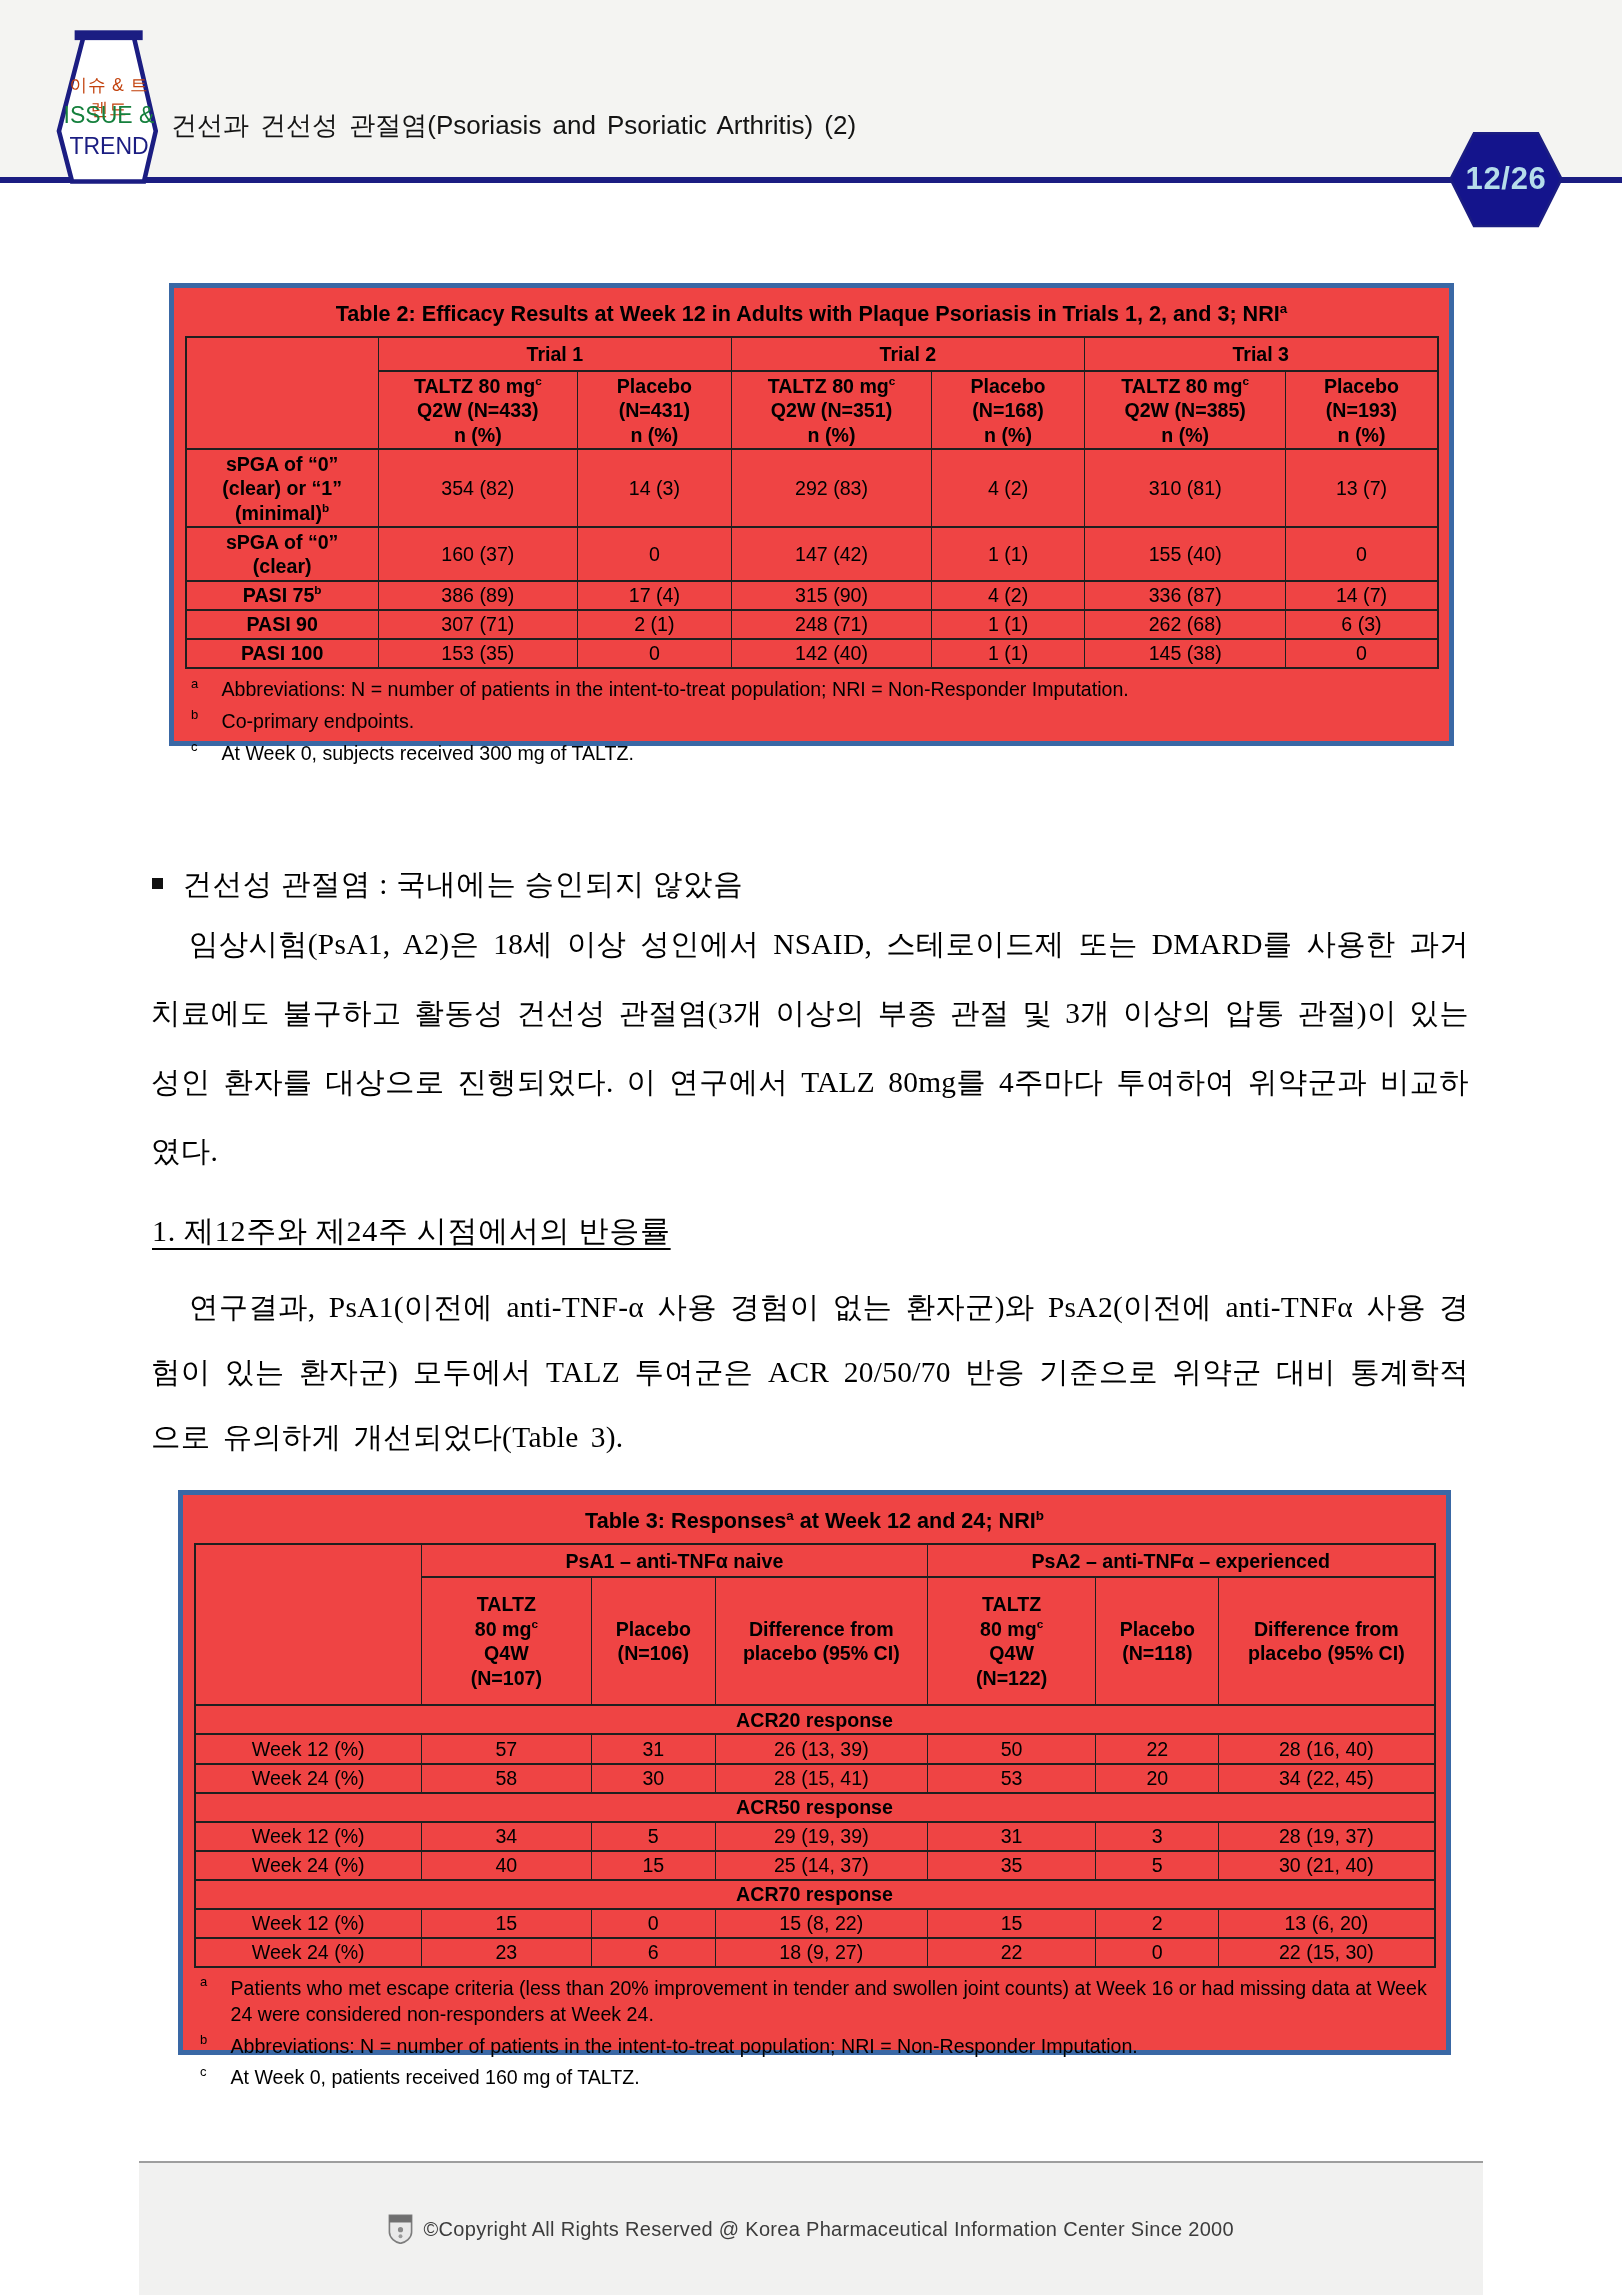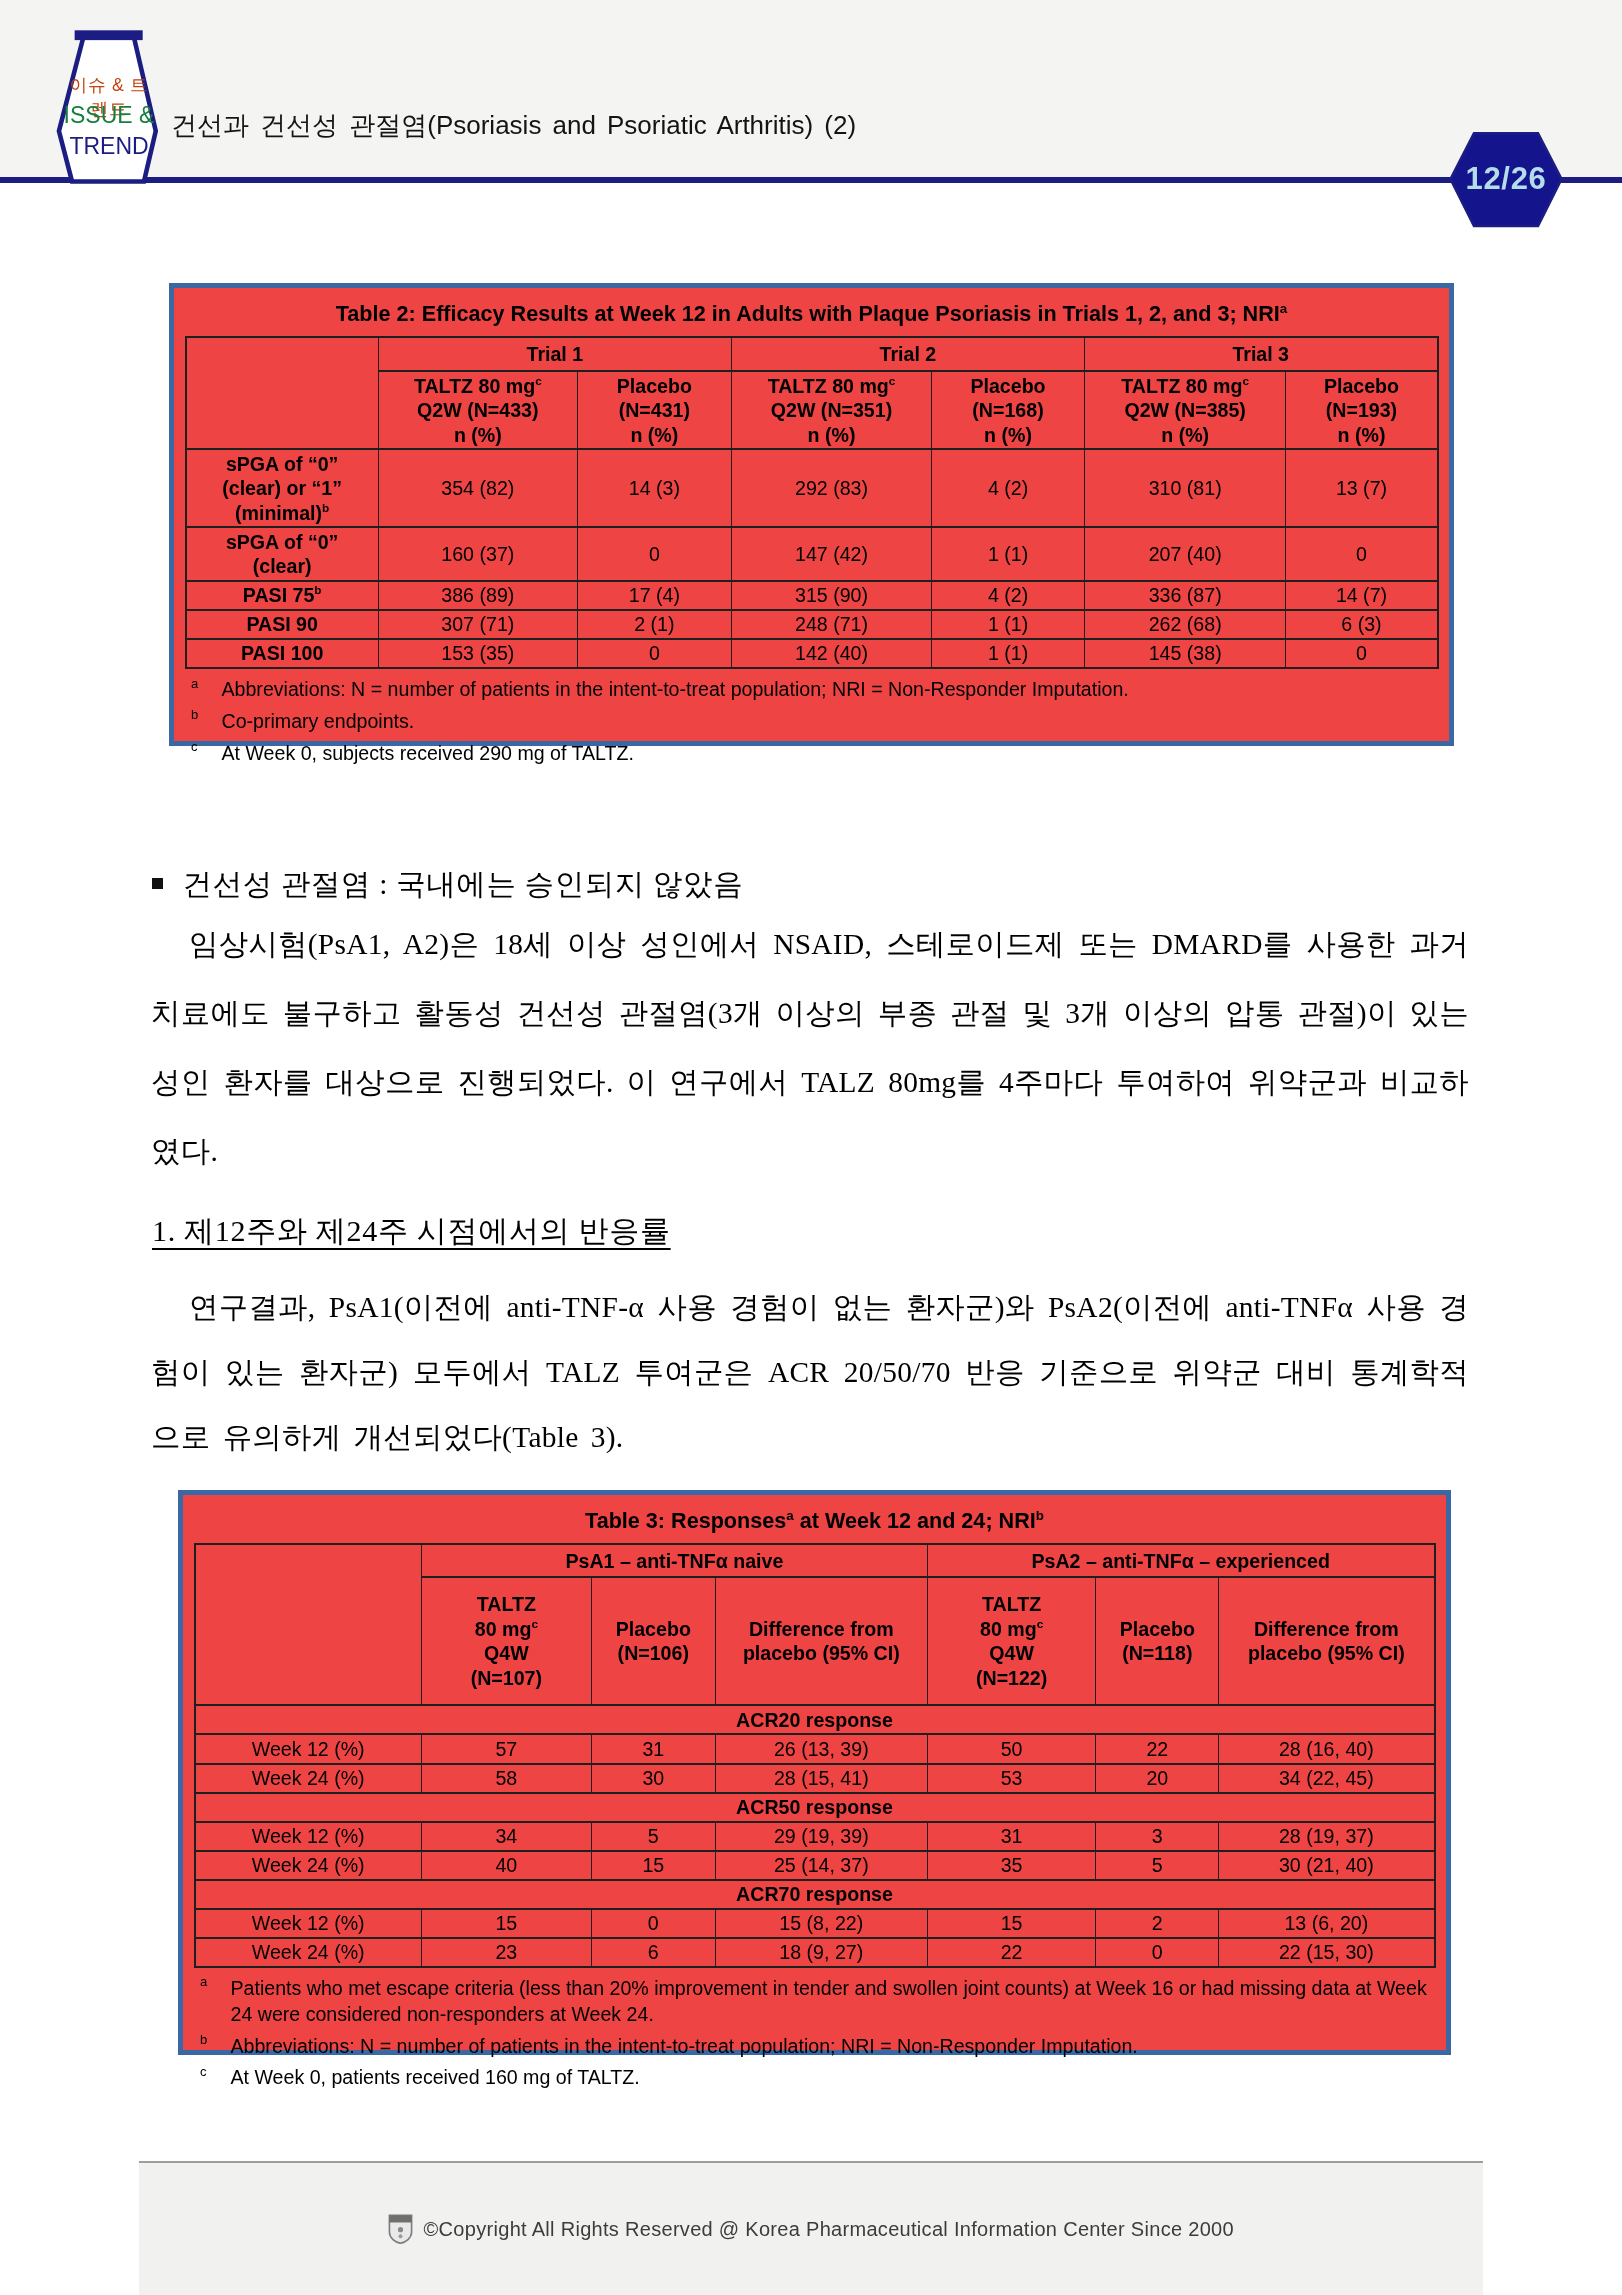--- a/index.html
+++ b/index.html
@@ -158,7 +158,7 @@
       <td class="vtop">0</td>
       <td class="vtop">147 (42)</td>
       <td class="vtop">1 (1)</td>
-      <td class="vtop">207 (40)</td>
+      <td class="vtop">155 (40)</td>
       <td class="vtop">0</td>
     </tr>
     <tr style="height:27.5px;">

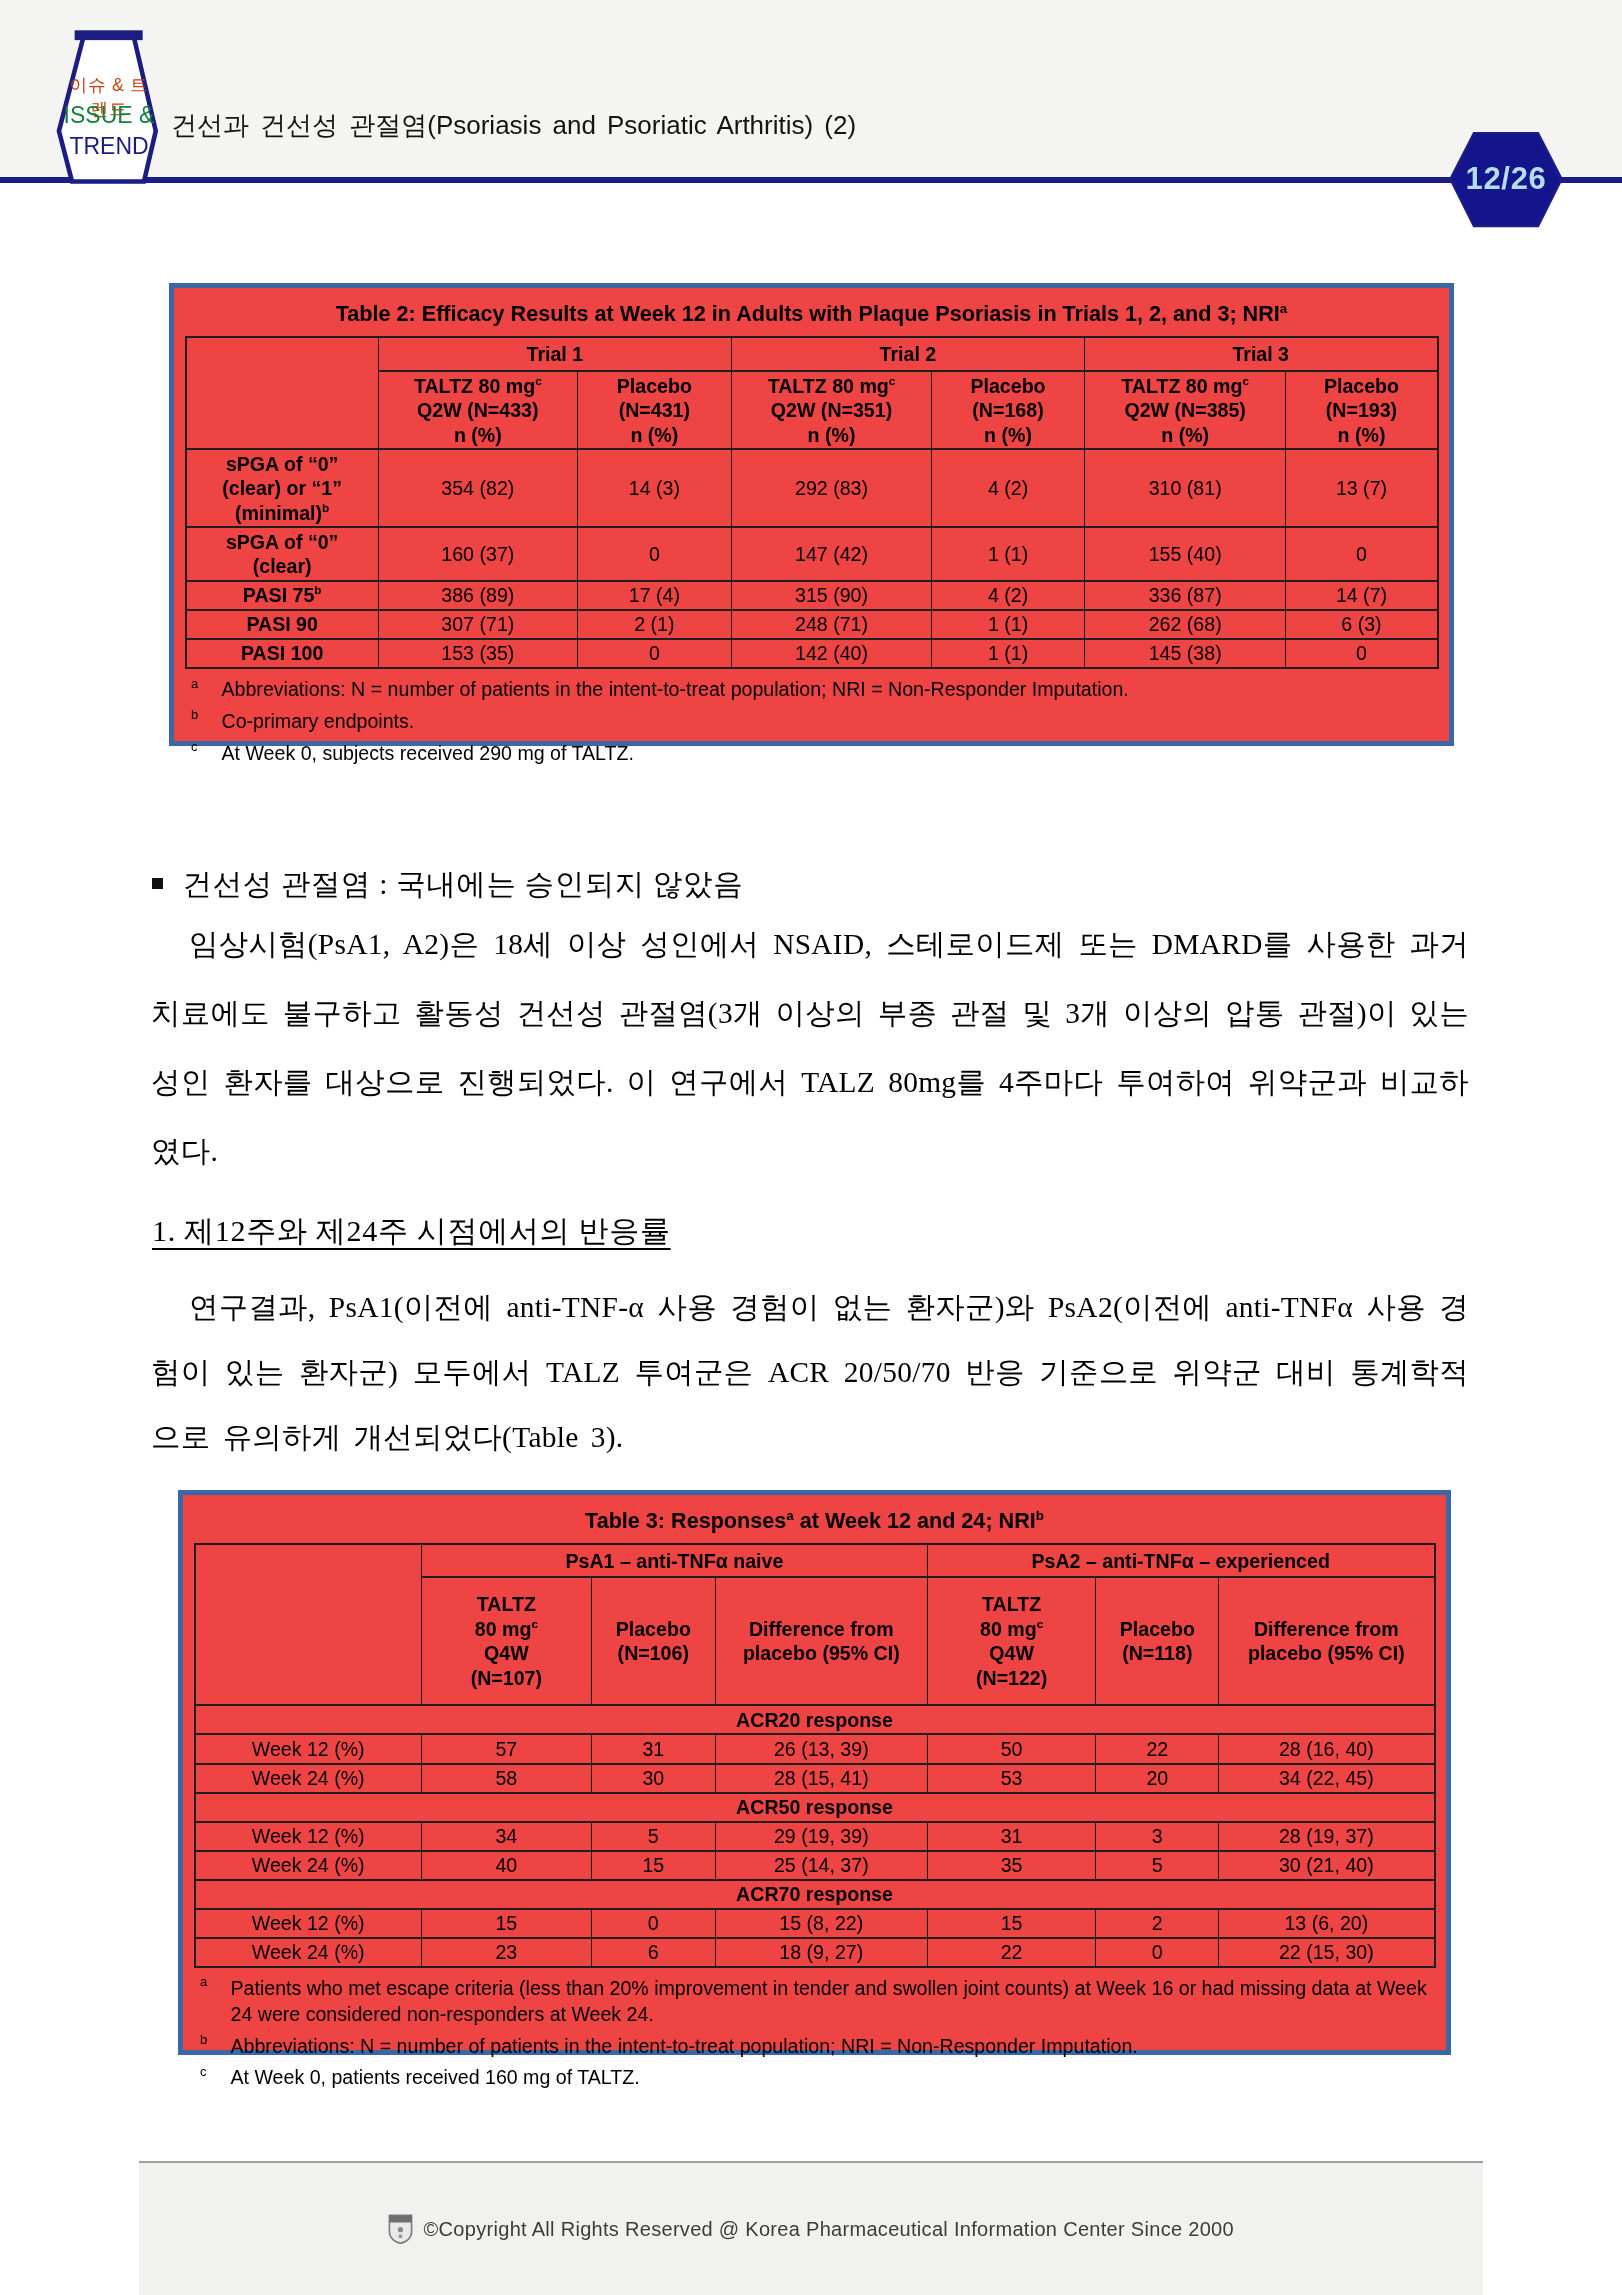--- a/index.html
+++ b/index.html
@@ -194,7 +194,7 @@
   <div class="fn-wrap">
     <div class="fn"><sup>a</sup><span>Abbreviations: N = number of patients in the intent-to-treat population; NRI = Non-Responder Imputation.</span></div>
     <div class="fn"><sup>b</sup><span>Co-primary endpoints.</span></div>
-    <div class="fn"><sup>c</sup><span>At Week 0, subjects received 290 mg of TALTZ.</span></div>
+    <div class="fn"><sup>c</sup><span>At Week 0, subjects received 300 mg of TALTZ.</span></div>
   </div>
 </div>
 

